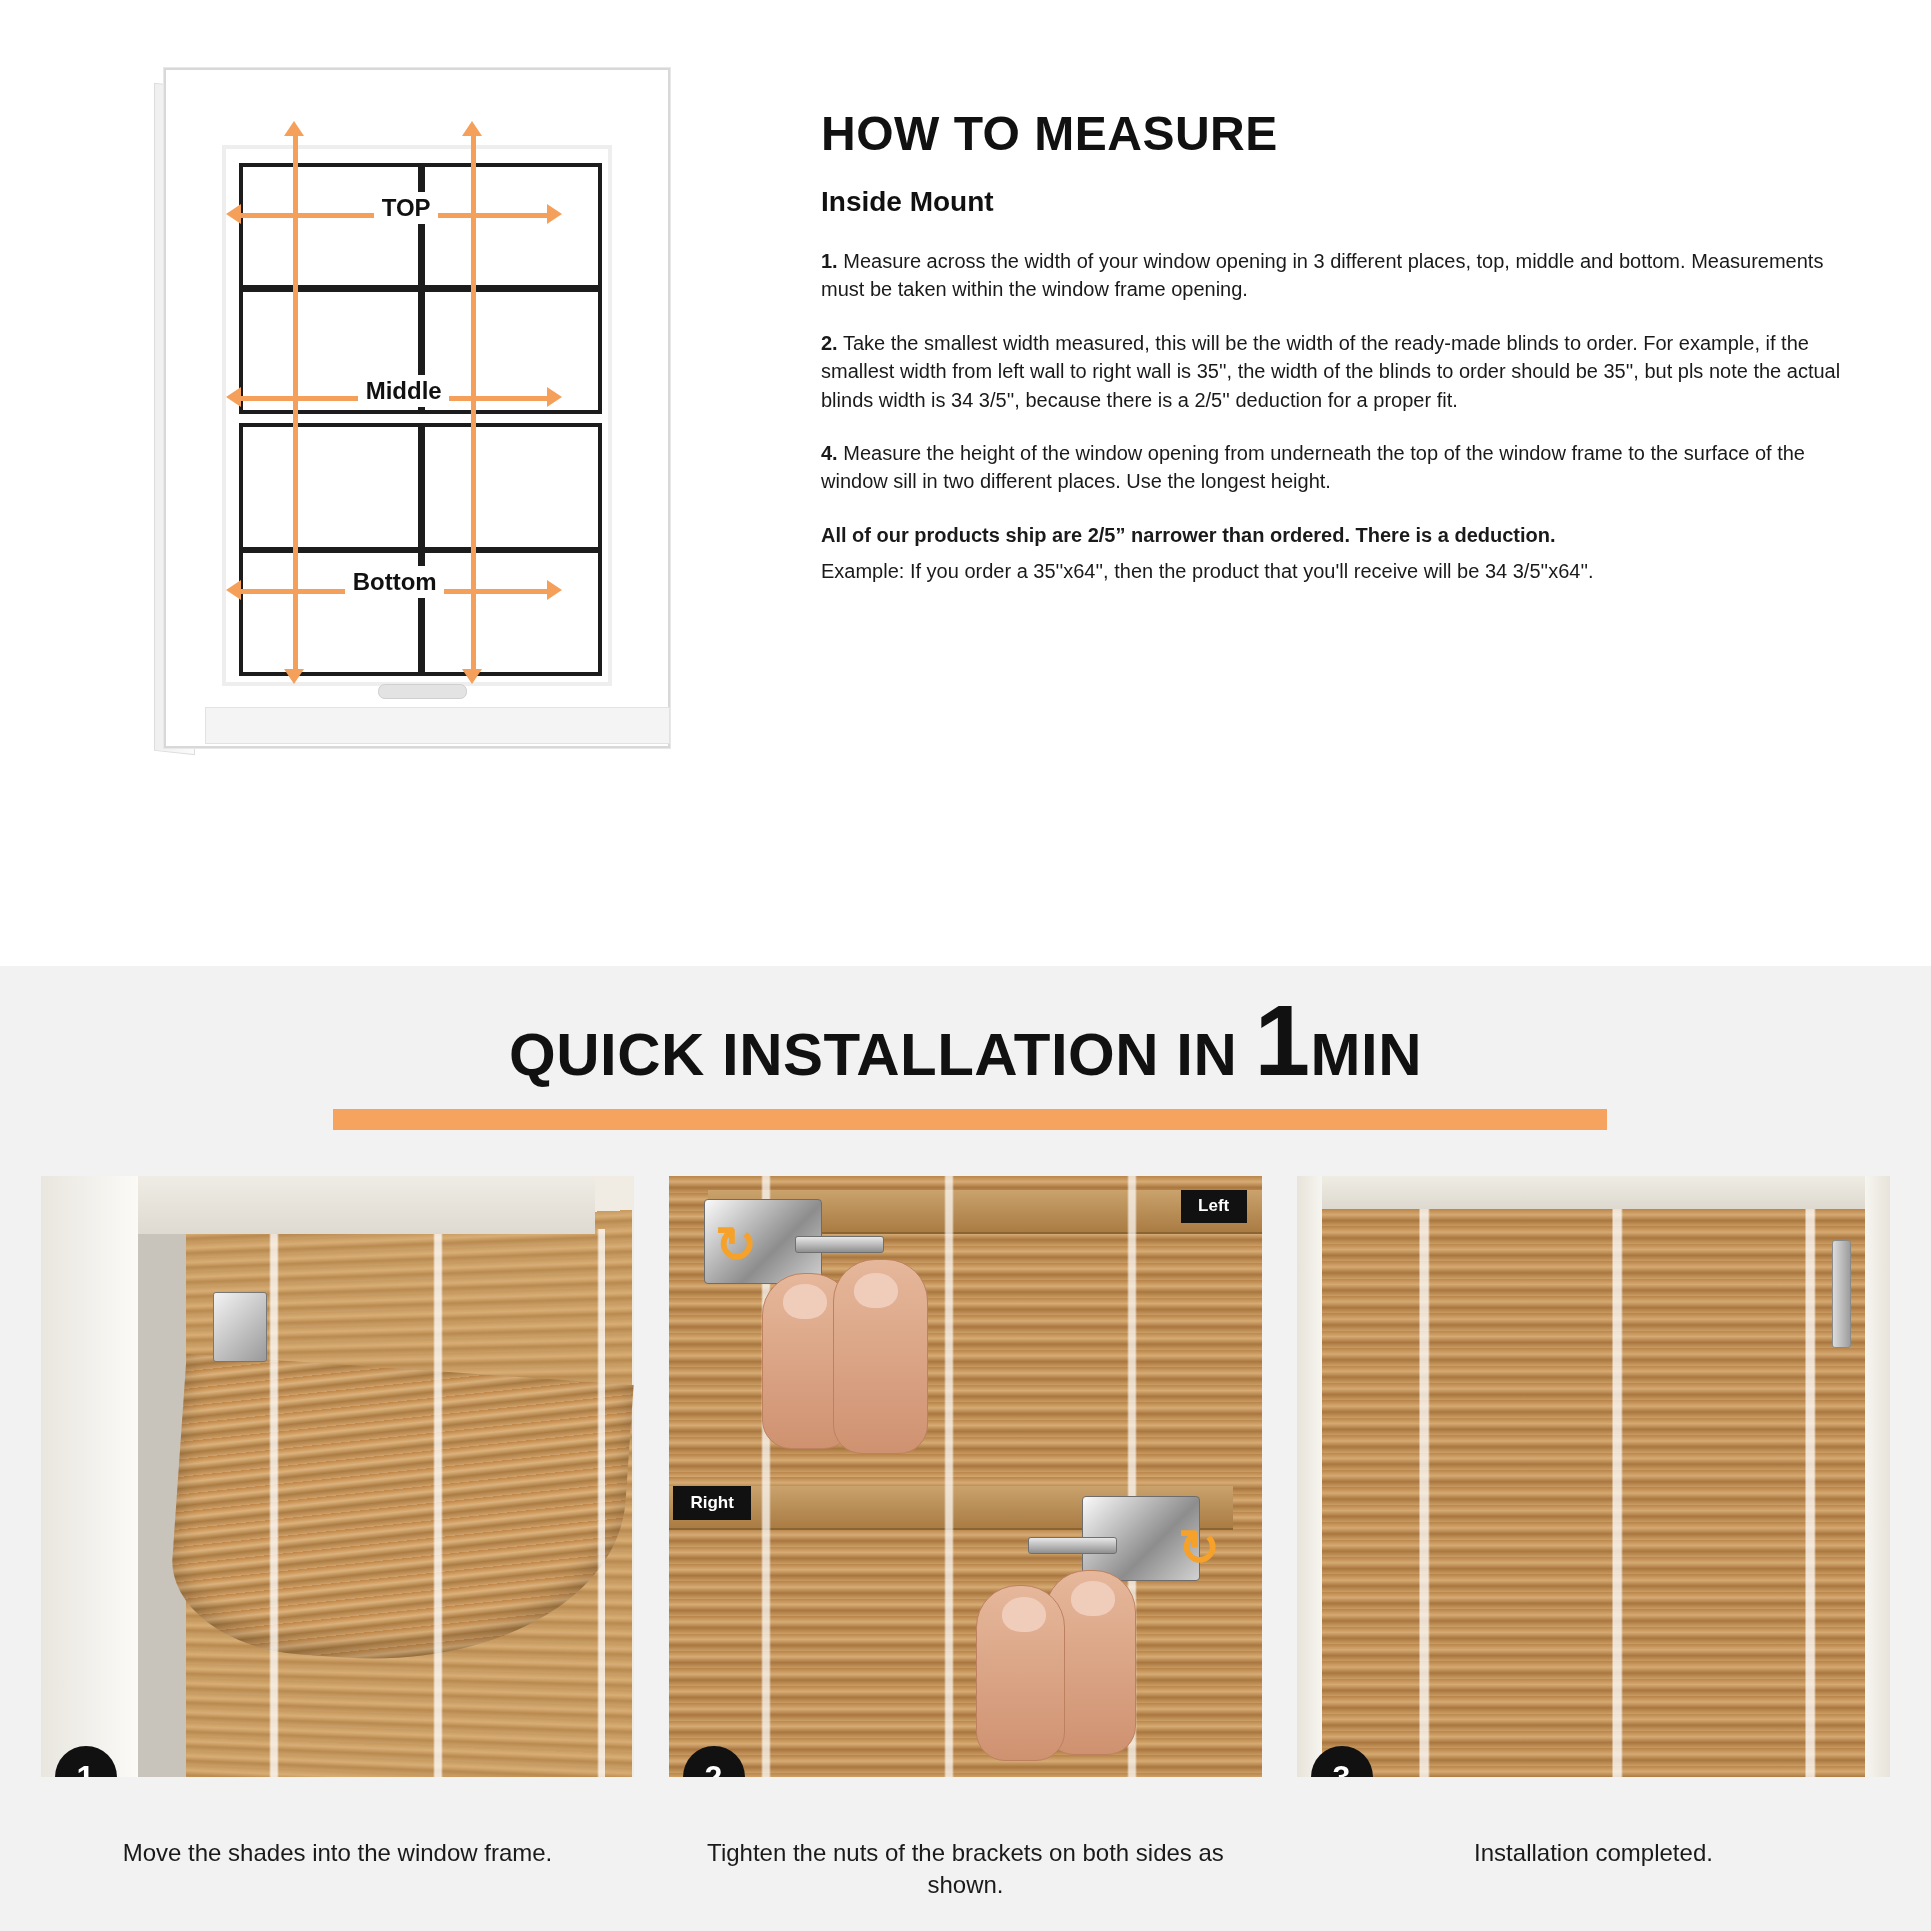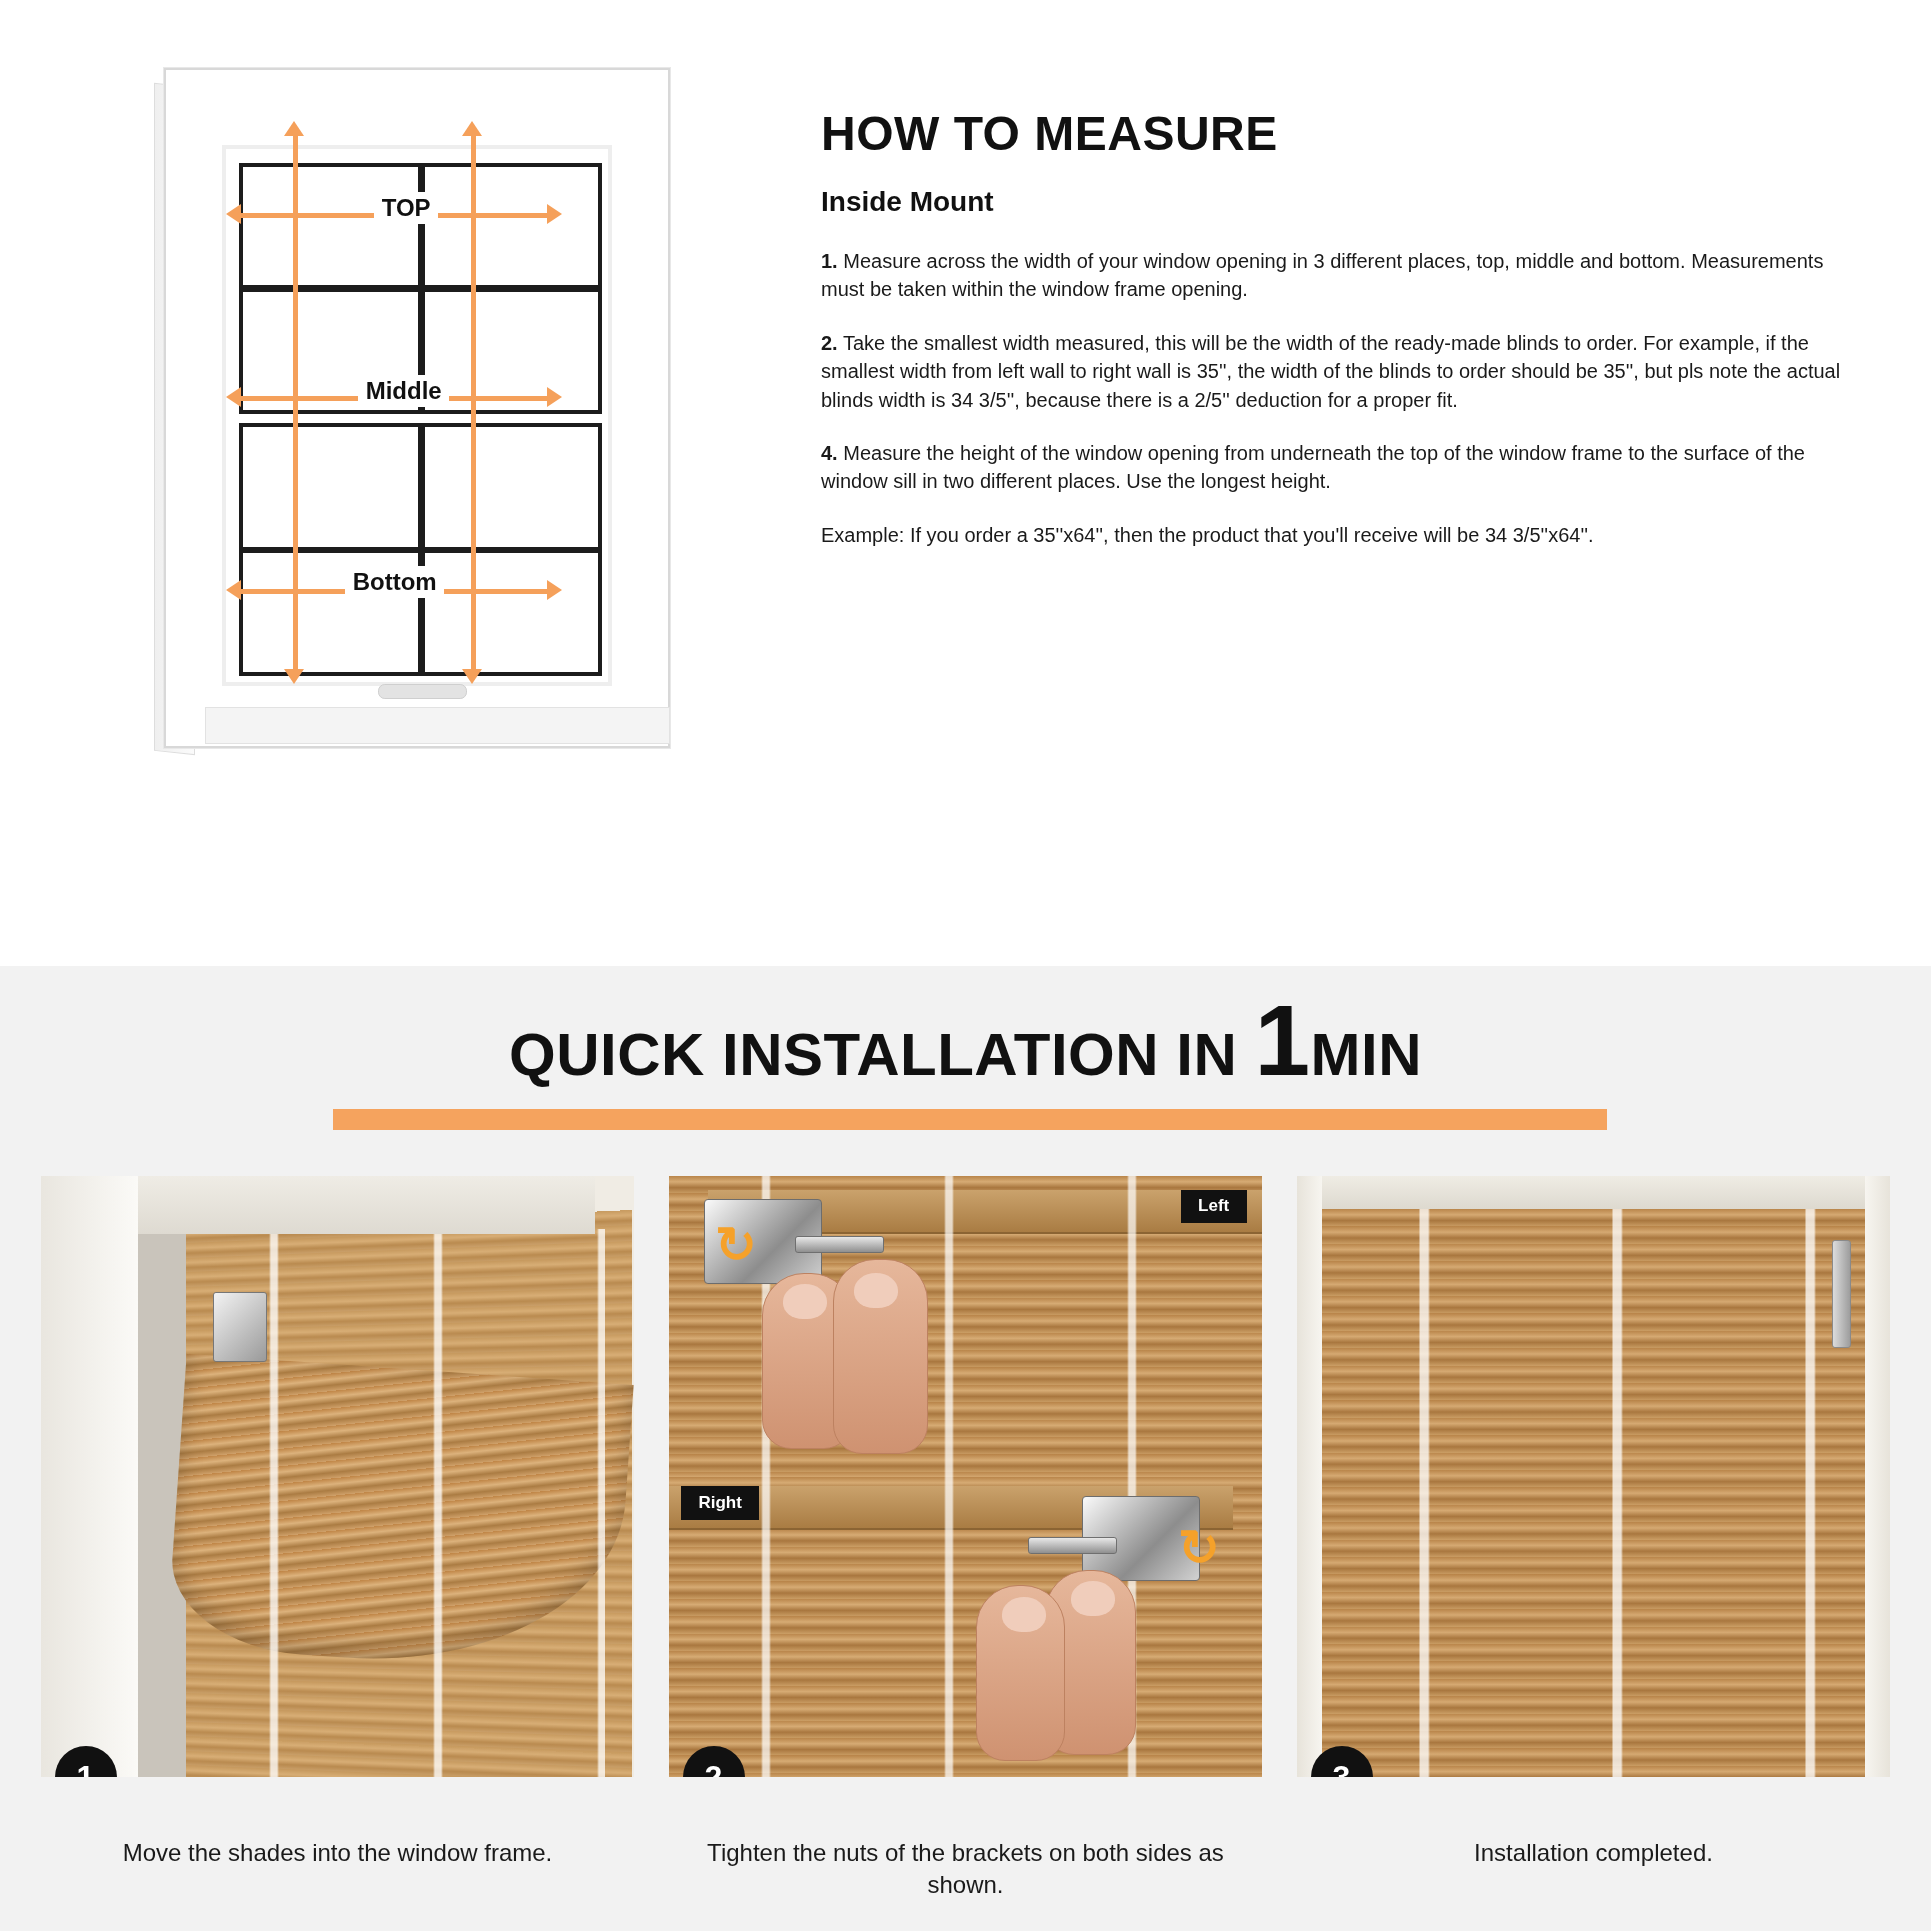--- a/index.html
+++ b/index.html
@@ -498,6 +498,7 @@
       <p class="para"><b>2.</b><span> Take the smallest width measured, this will be the width of the ready-made blinds to order. For example, if the smallest width from left wall to right wall is 35'', the width of the blinds to order should be 35'', but pls note the actual blinds width is 34 3/5'', because there is a 2/5'' deduction for a proper fit.</span></p>
       <p class="para"><b>4.</b><span> Measure the height of the window opening from underneath the top of the window frame to the surface of the window sill in two different places. Use the longest height.</span></p>
 
+      <p class="para tight"><b>All of our products ship are 2/5” narrower than ordered. There is a deduction.</b></p>
       <p class="para last">Example: If you order a 35''x64'', then the product that you'll receive will be 34 3/5''x64''.</p>
     </div>
   </div>

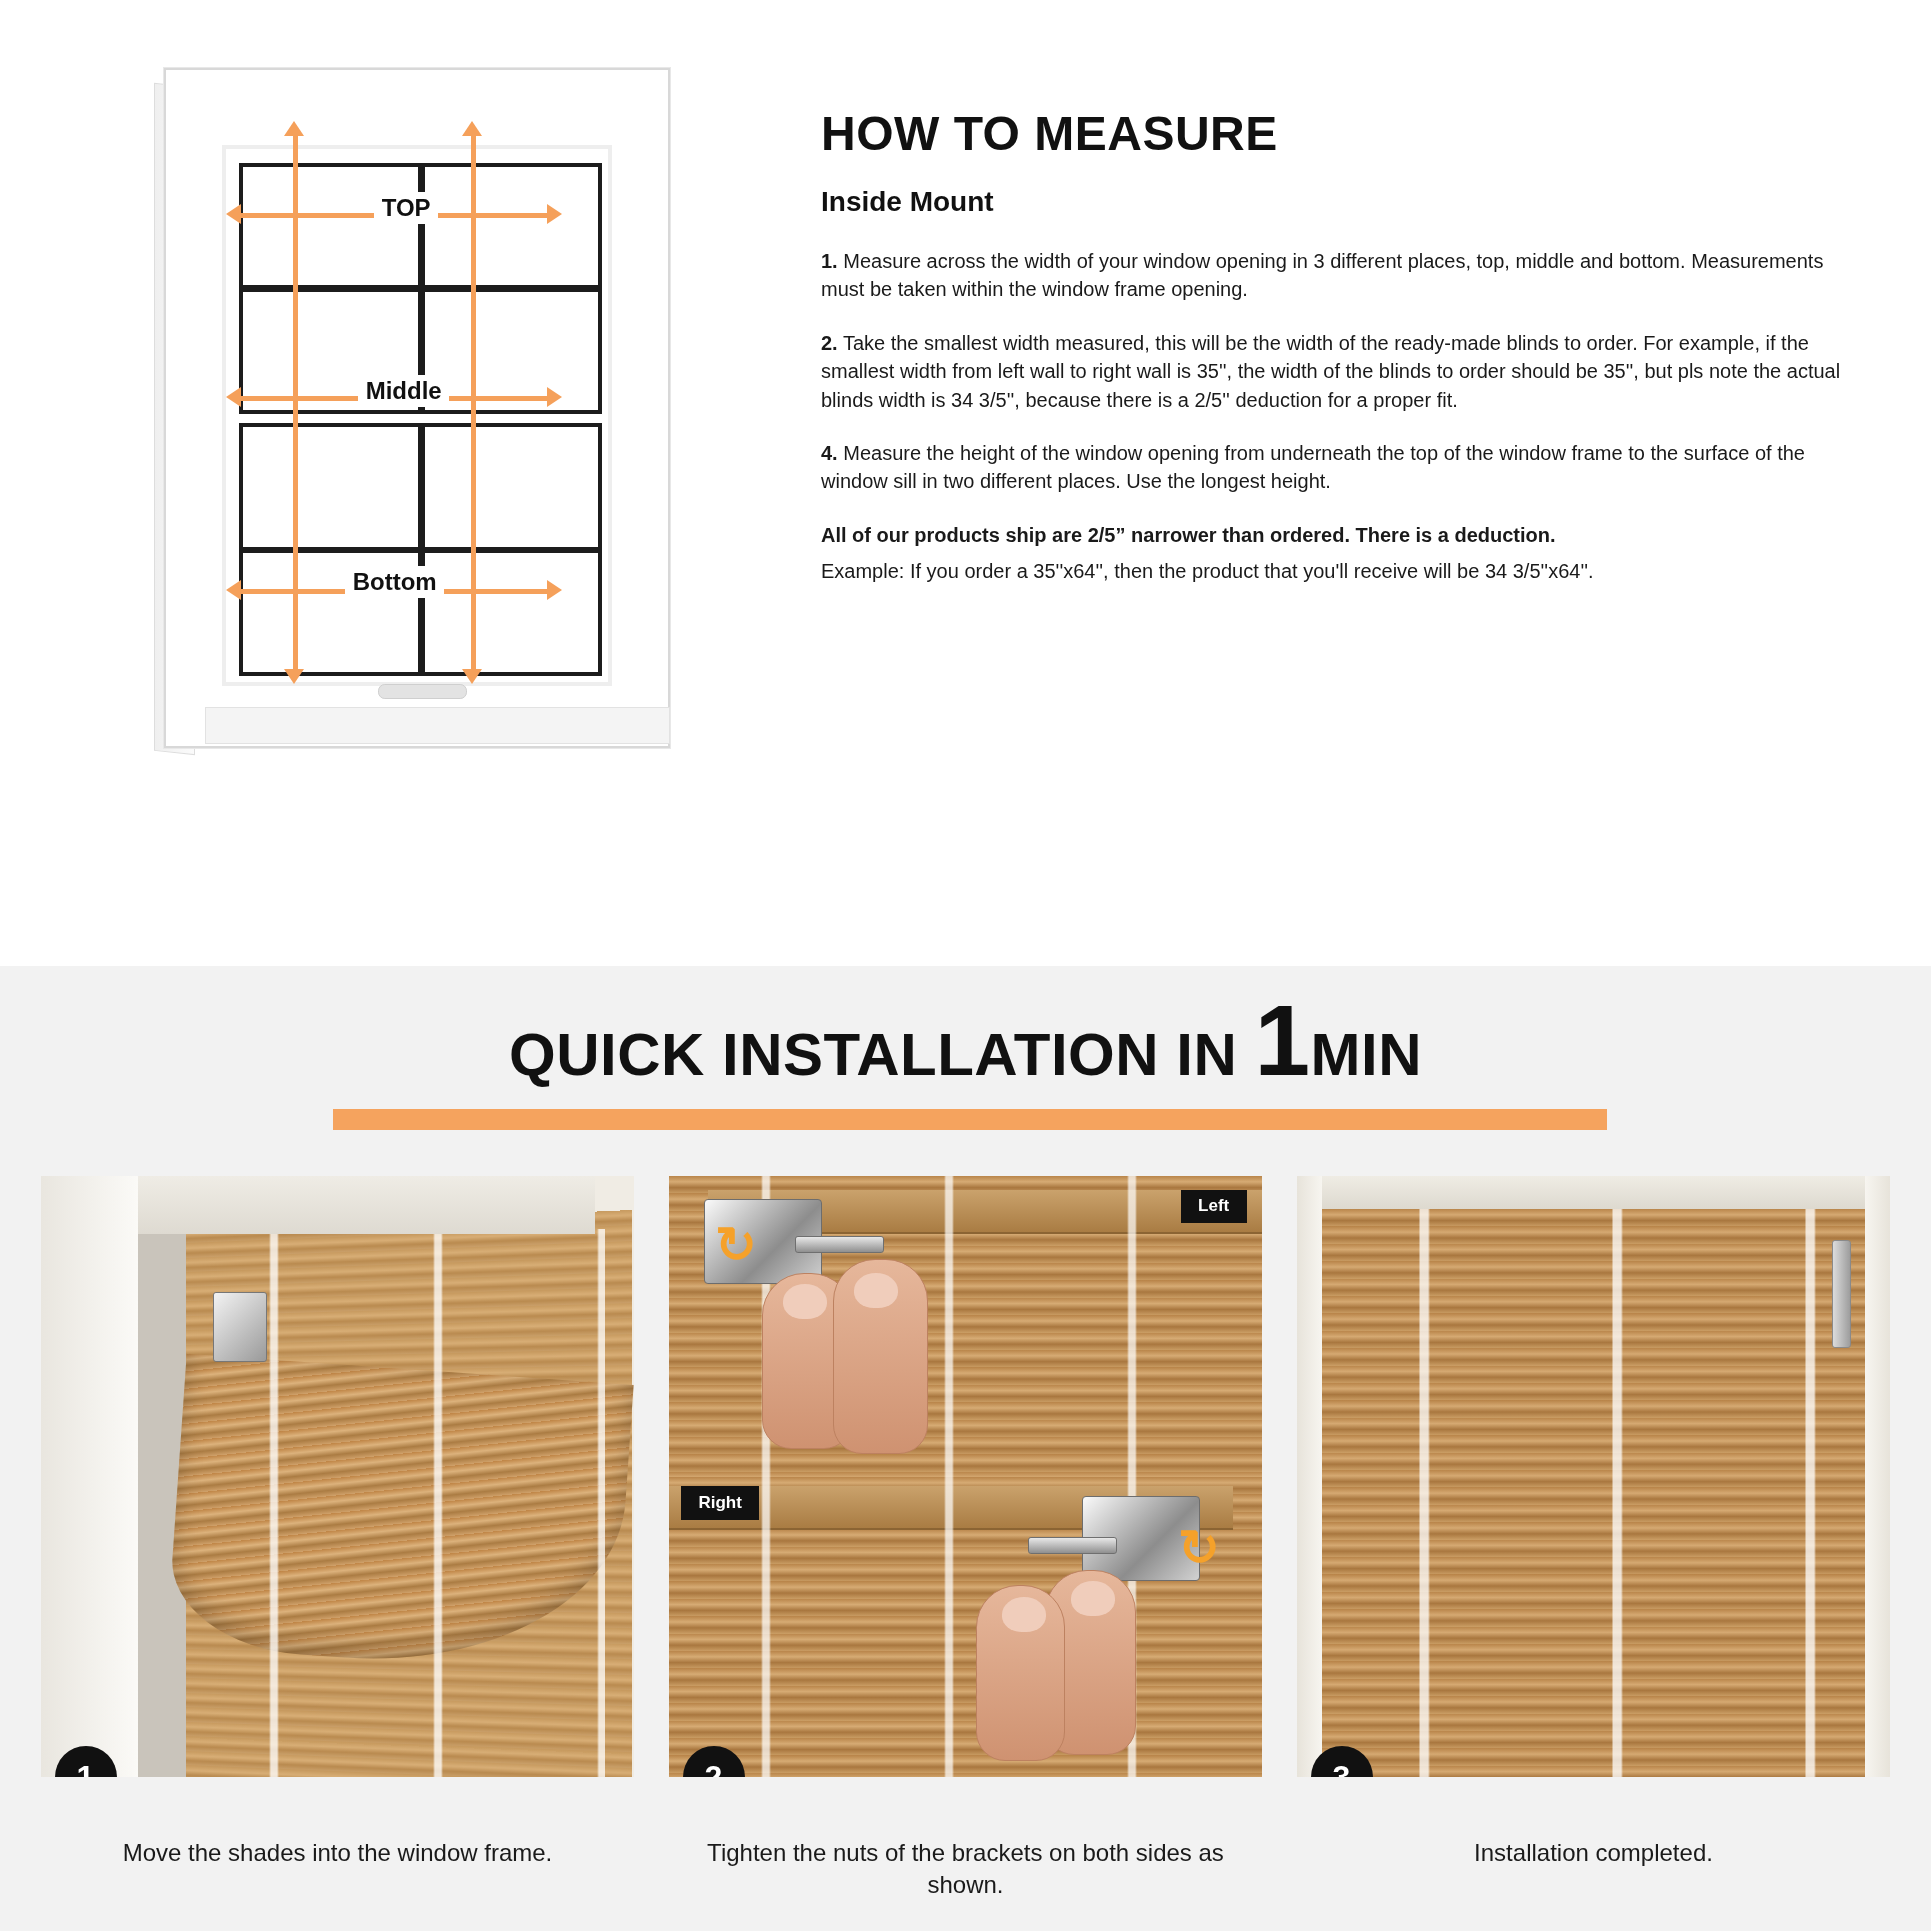--- a/index.html
+++ b/index.html
@@ -552,7 +552,7 @@
               <div class="p2-finger" style="right:197px; top:108px; width:87px; height:174px;"></div>
               <div class="p2-nail" style="right:147px; top:104px;"></div>
               <div class="p2-nail" style="right:216px; top:120px;"></div>
-              <div class="p2-tag" style="left:12px; top:9.7px;">Right</div>
+              <div class="p2-tag" style="left:4px; top:9.7px;">Right</div>
             </div>
           </div>
           <div class="step-badge">2</div>

